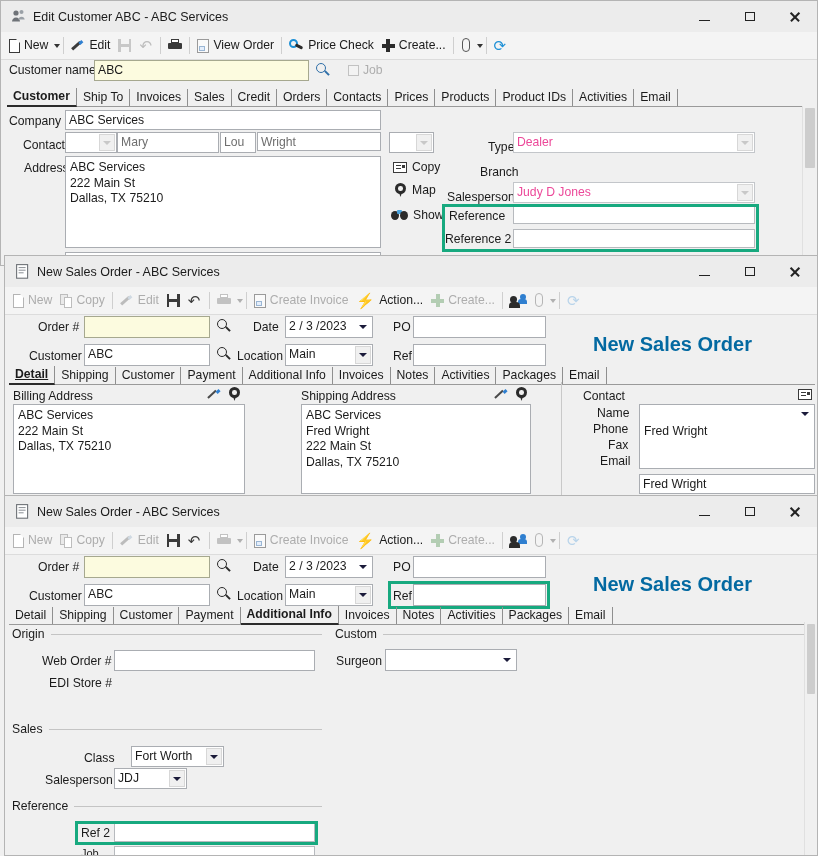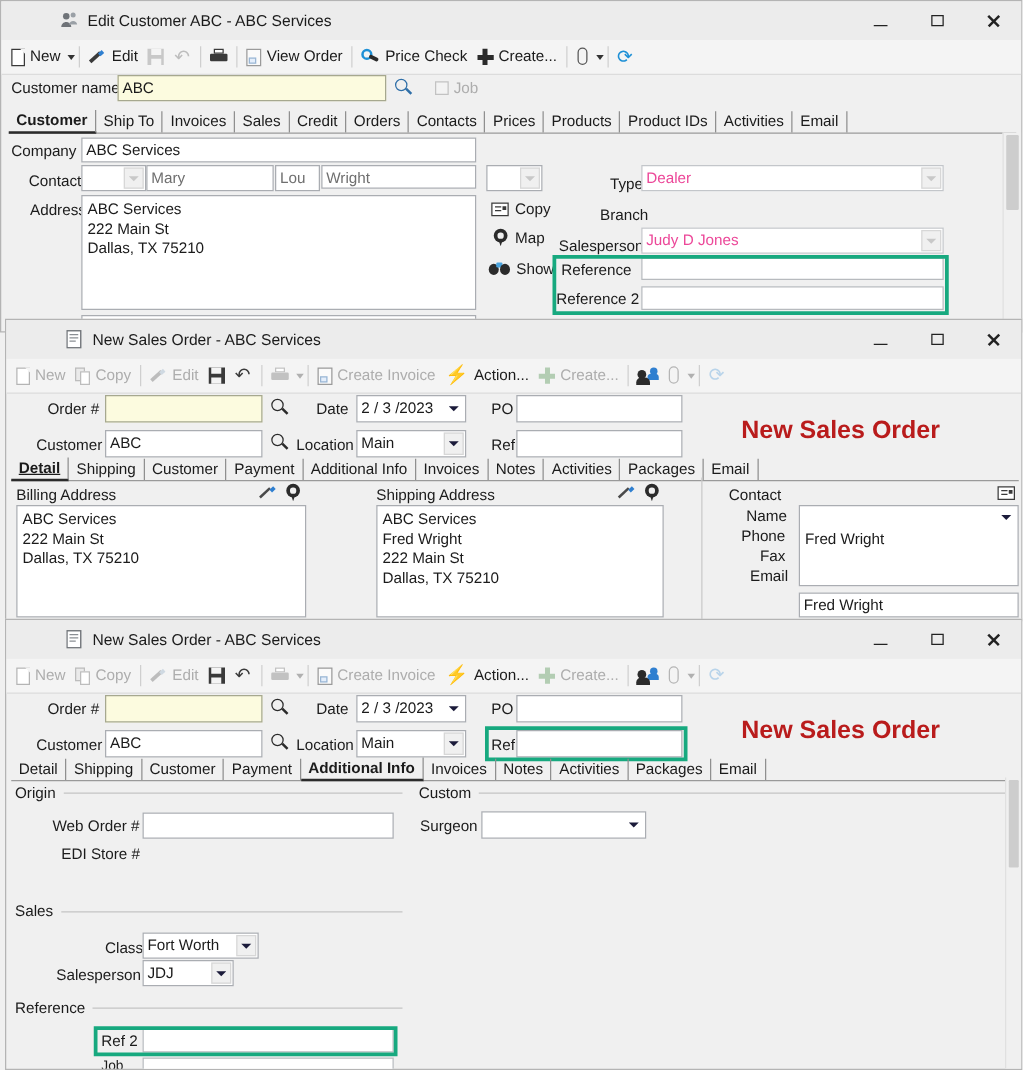--- a/index.html
+++ b/index.html
@@ -12,7 +12,7 @@
 
   
   .win{position:absolute;background:#f0f0f0;border:1px solid #b4b4b4;box-sizing:border-box;overflow:hidden;}
-  .titlebar{height:31px;background:#ececec;display:flex;align-items:center;position:relative;padding-left:37px;}
+  .titlebar{height:31px;background:#ececec;display:flex;align-items:center;position:relative;}
   .title-ico{width:16px;height:16px;margin:0 7px 0 9px;flex:none;position:relative;}
   .title-txt{font-size:12.5px;color:#1b1b1b;white-space:nowrap;}
   .wctl{position:absolute;top:0;right:0;height:31px;display:flex;}

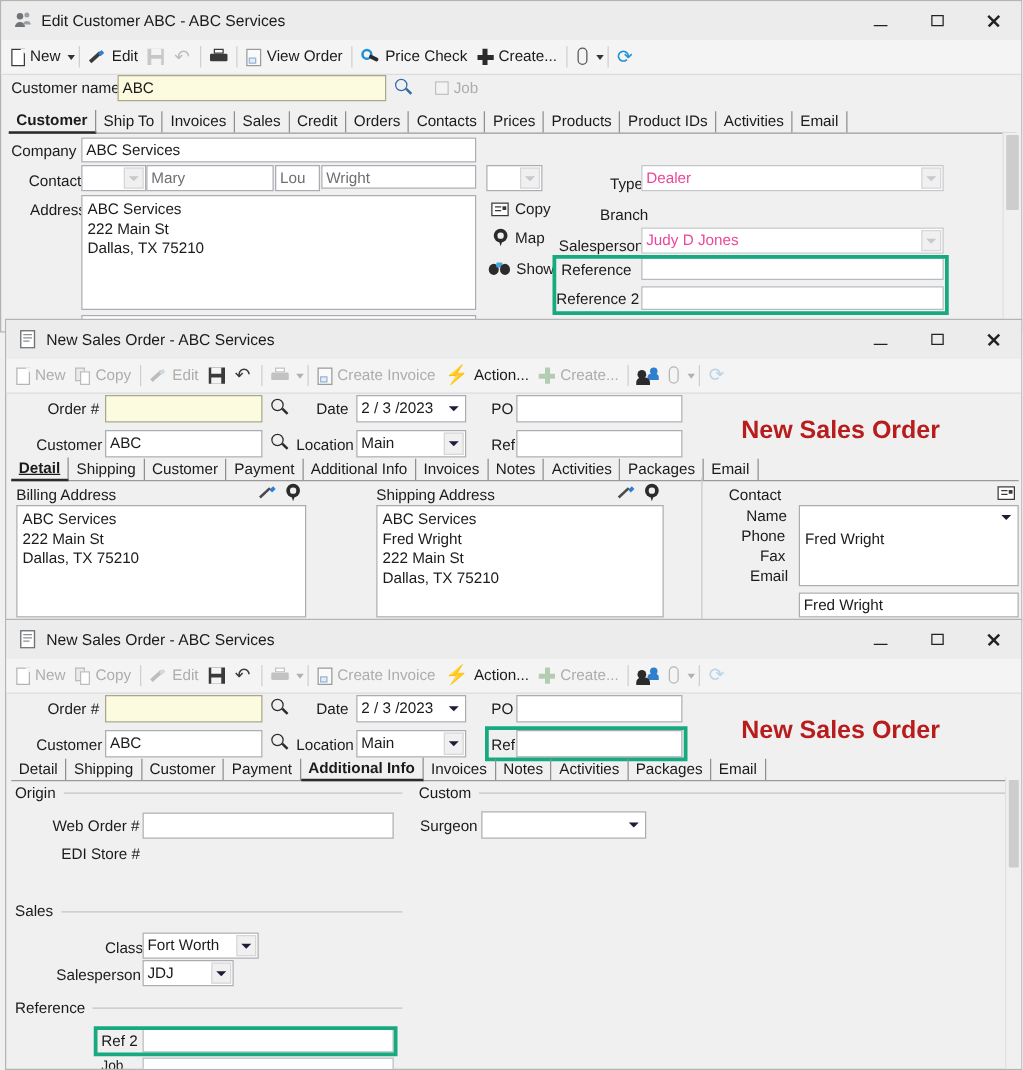--- a/index.html
+++ b/index.html
@@ -128,7 +128,7 @@
 
   .chk{width:11px;height:11px;border:1px solid #c2c2c2;background:#f3f3f3;box-sizing:border-box;}
 
-  .bigtitle{font-size:20px;font-weight:bold;color:#b91c1c;white-space:nowrap;}
+  .bigtitle{font-size:20px;font-weight:bold;color:#0369a1;white-space:nowrap;}
 
   
   .hl{position:absolute;border:3px solid #17a97f;box-sizing:border-box;pointer-events:none;}

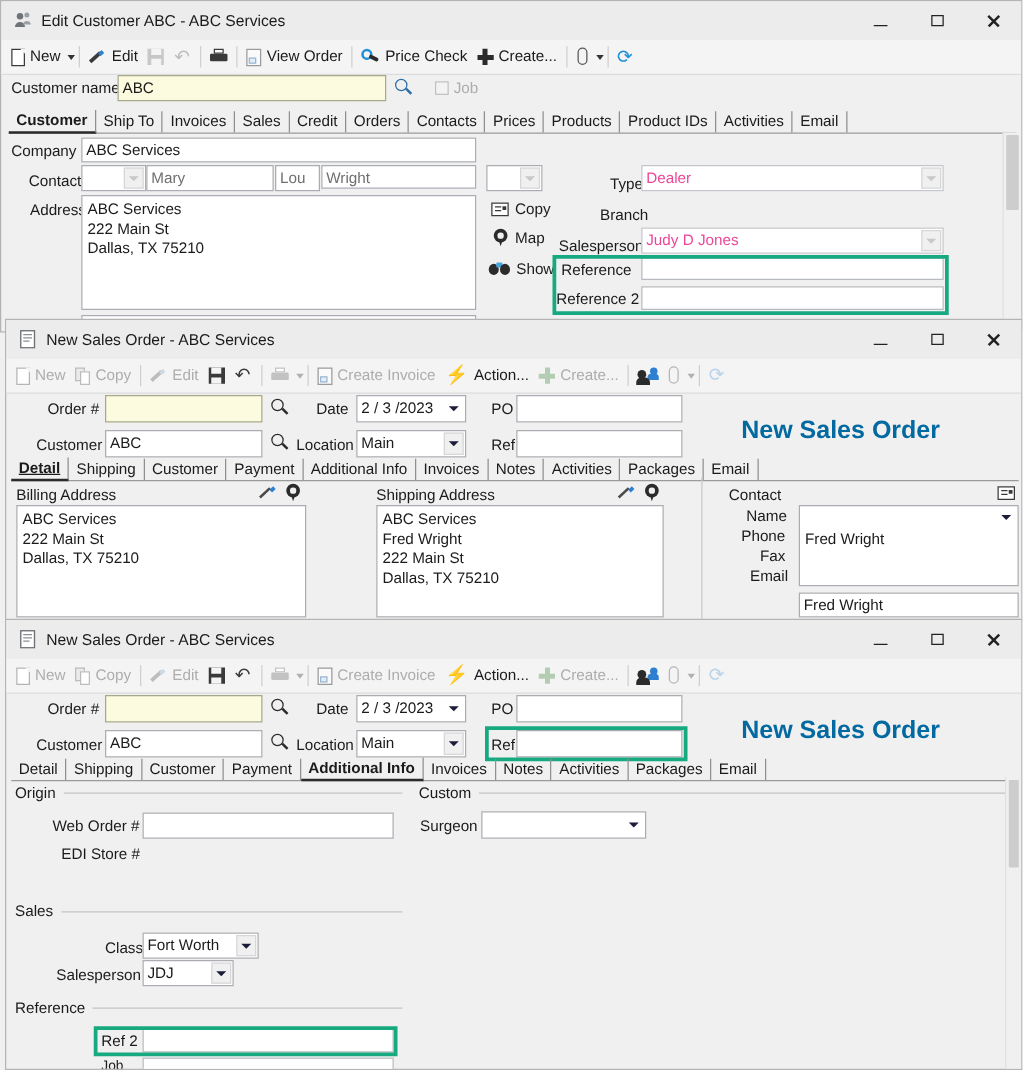--- a/index.html
+++ b/index.html
@@ -614,7 +614,7 @@
       <span class="rule"></span>
     </div>
     <div class="lbl" style="position:absolute;left:79px;top:255px;">Class</div>
-    <div class="fld combo" style="position:absolute;left:109px;top:250px;width:93px;height:21px;">
+    <div class="fld combo" style="position:absolute;left:126px;top:250px;width:93px;height:21px;">
       <span>Fort Worth</span>
       <span class="btn">
           <span class="arr"></span>

